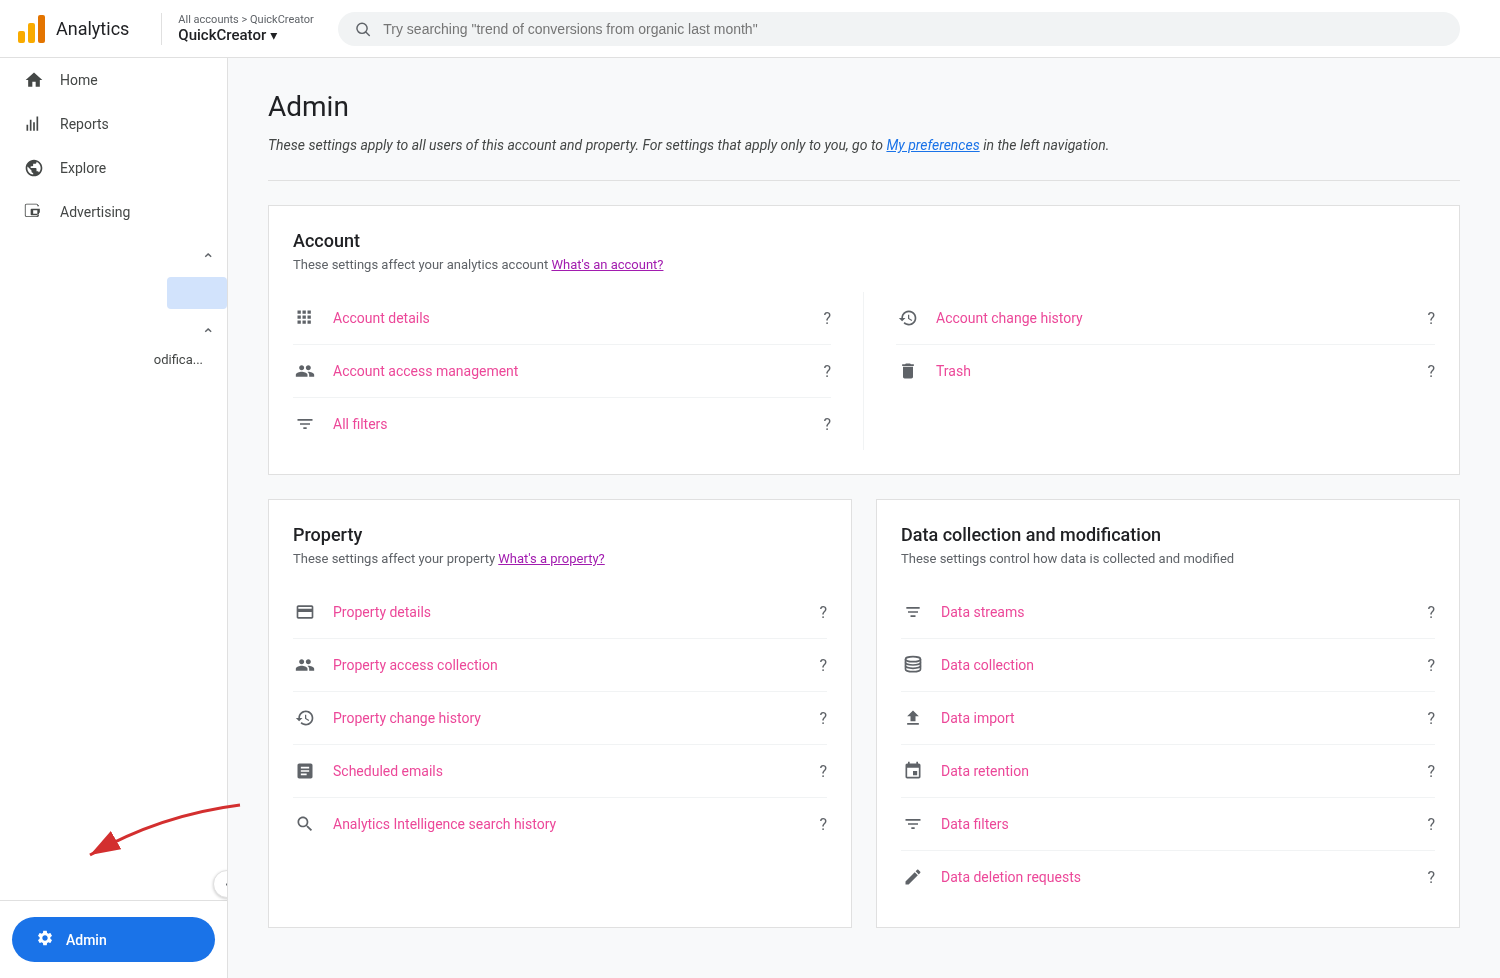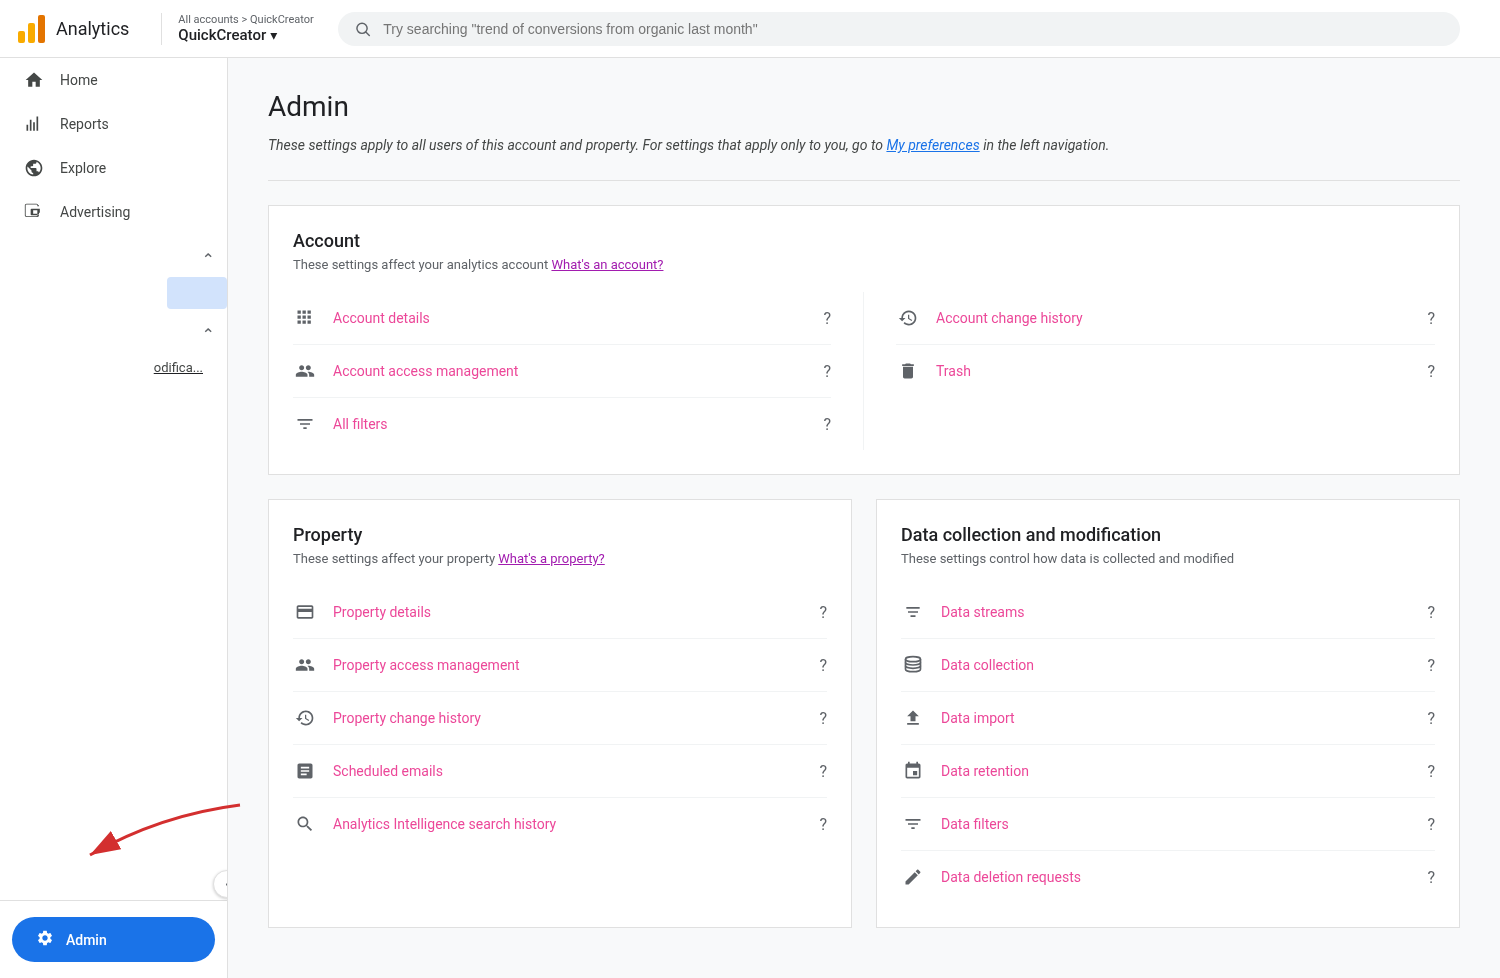--- a/index.html
+++ b/index.html
@@ -338,7 +338,7 @@
       <div style="display: flex; justify-content: flex-end; padding-right: 12px; margin-top: 16px;">
         <span style="color: #5f6368; font-size: 16px;">⌃</span>
       </div>
-      <div style="display: flex; justify-content: center; padding-right: 24px; margin-top: 16px; text-decoration: underline;">
+      <div style="display: flex; justify-content: center; padding-right: 24px; margin-top: 8px;">
         <span style="font-size: 13px; color: #444746;">odifica...</span>
       </div>
     </div>

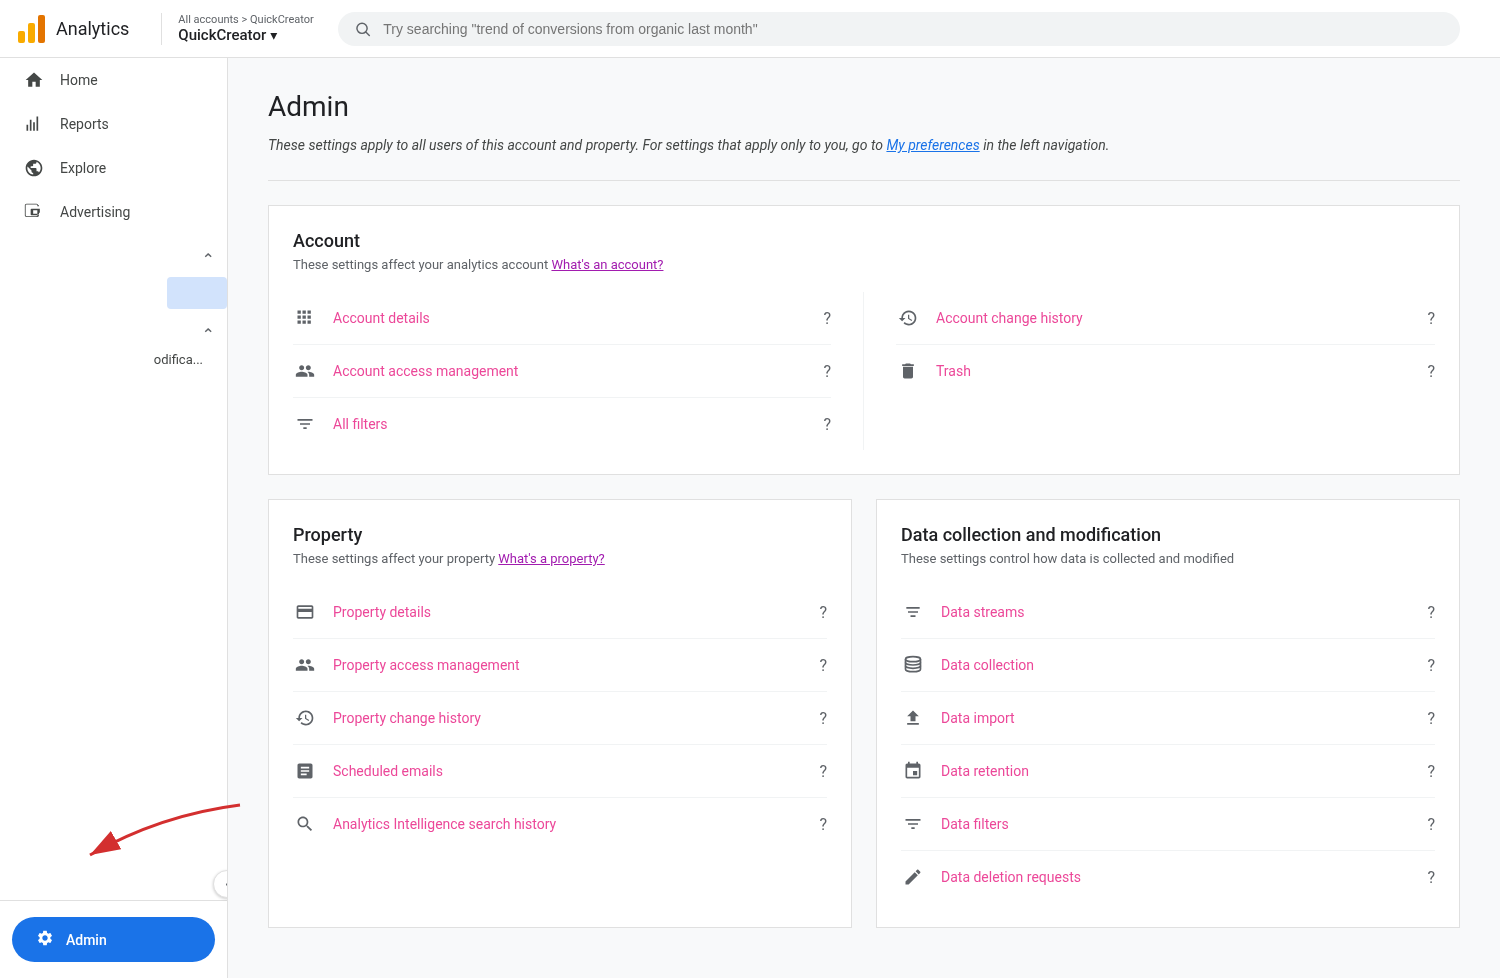--- a/index.html
+++ b/index.html
@@ -472,7 +472,7 @@
                   <path d="M16 11c1.66 0 2.99-1.34 2.99-3S17.66 5 16 5c-1.66 0-3 1.34-3 3s1.34 3 3 3zm-8 0c1.66 0 2.99-1.34 2.99-3S9.66 5 8 5C6.34 5 5 6.34 5 8s1.34 3 3 3zm0 2c-2.33 0-7 1.17-7 3.5V19h14v-2.5c0-2.33-4.67-3.5-7-3.5zm8 0c-.29 0-.62.02-.97.05 1.16.84 1.97 1.97 1.97 3.45V19h6v-2.5c0-2.33-4.67-3.5-7-3.5z"></path>
                 </svg>
             </span>
-            <span class="settings-item-name">Property access management</span>
+            <span class="settings-item-name">Property access collection</span>
           </div>
           <span class="help-icon">?</span>
         </div>

